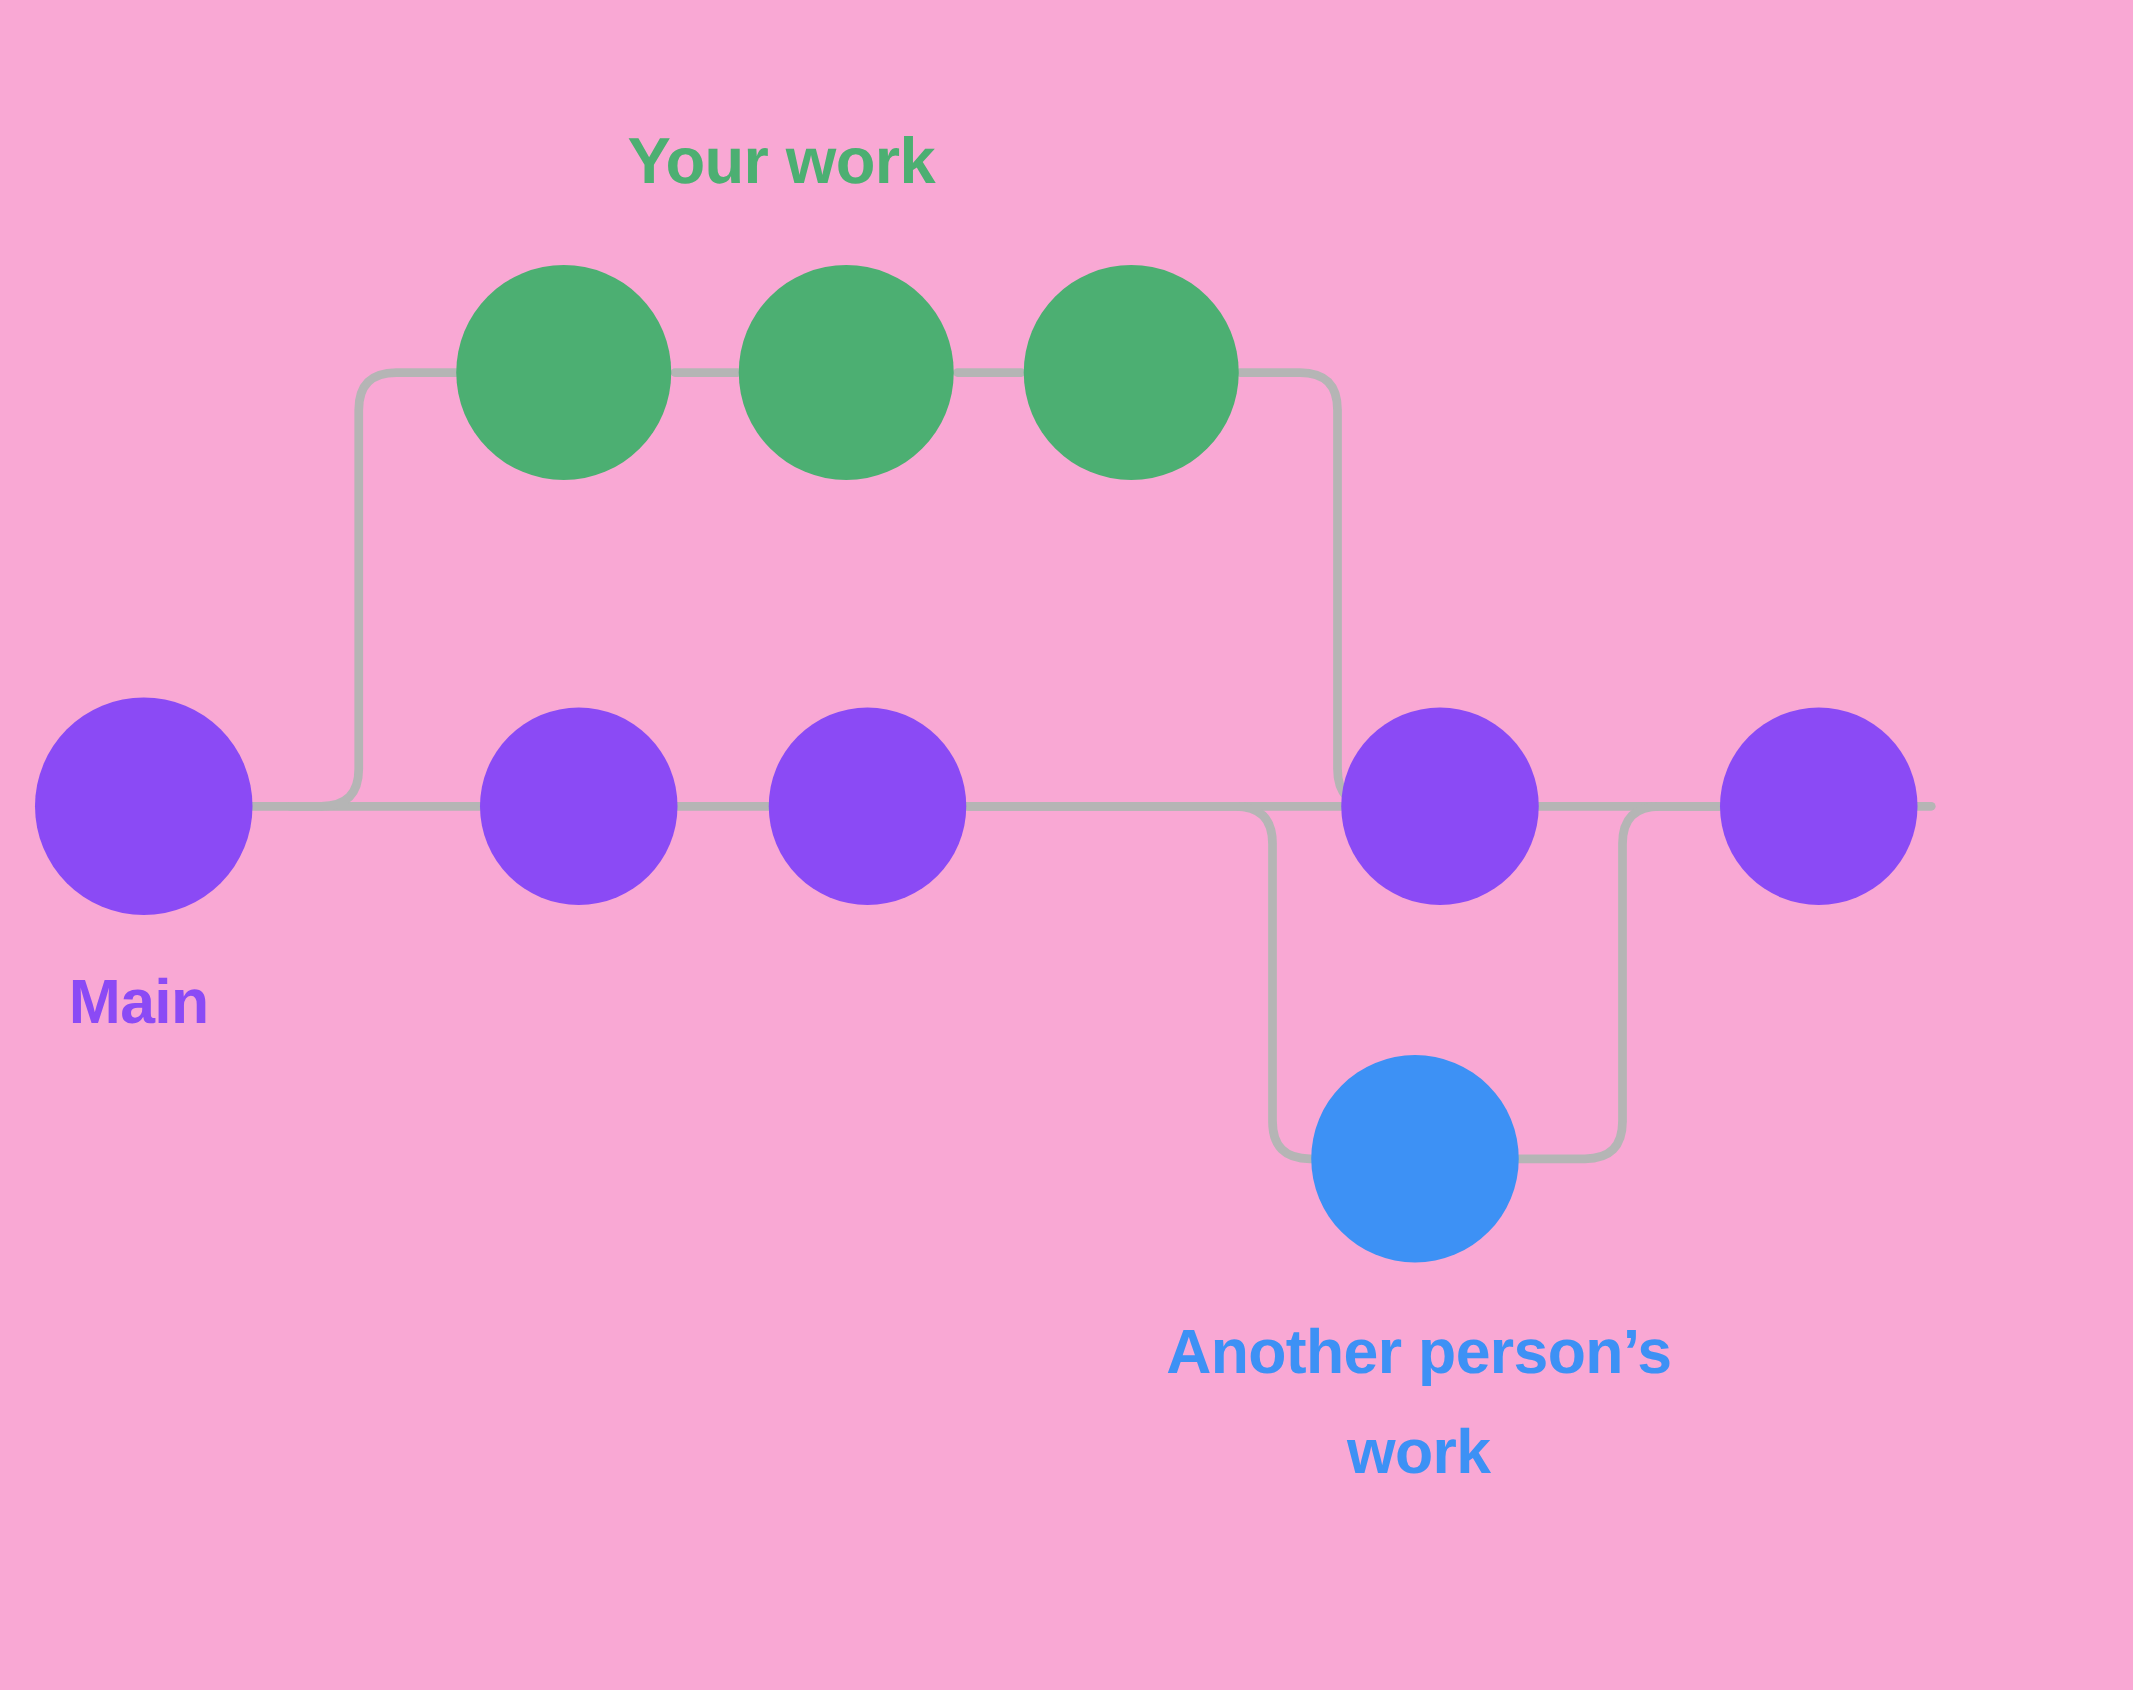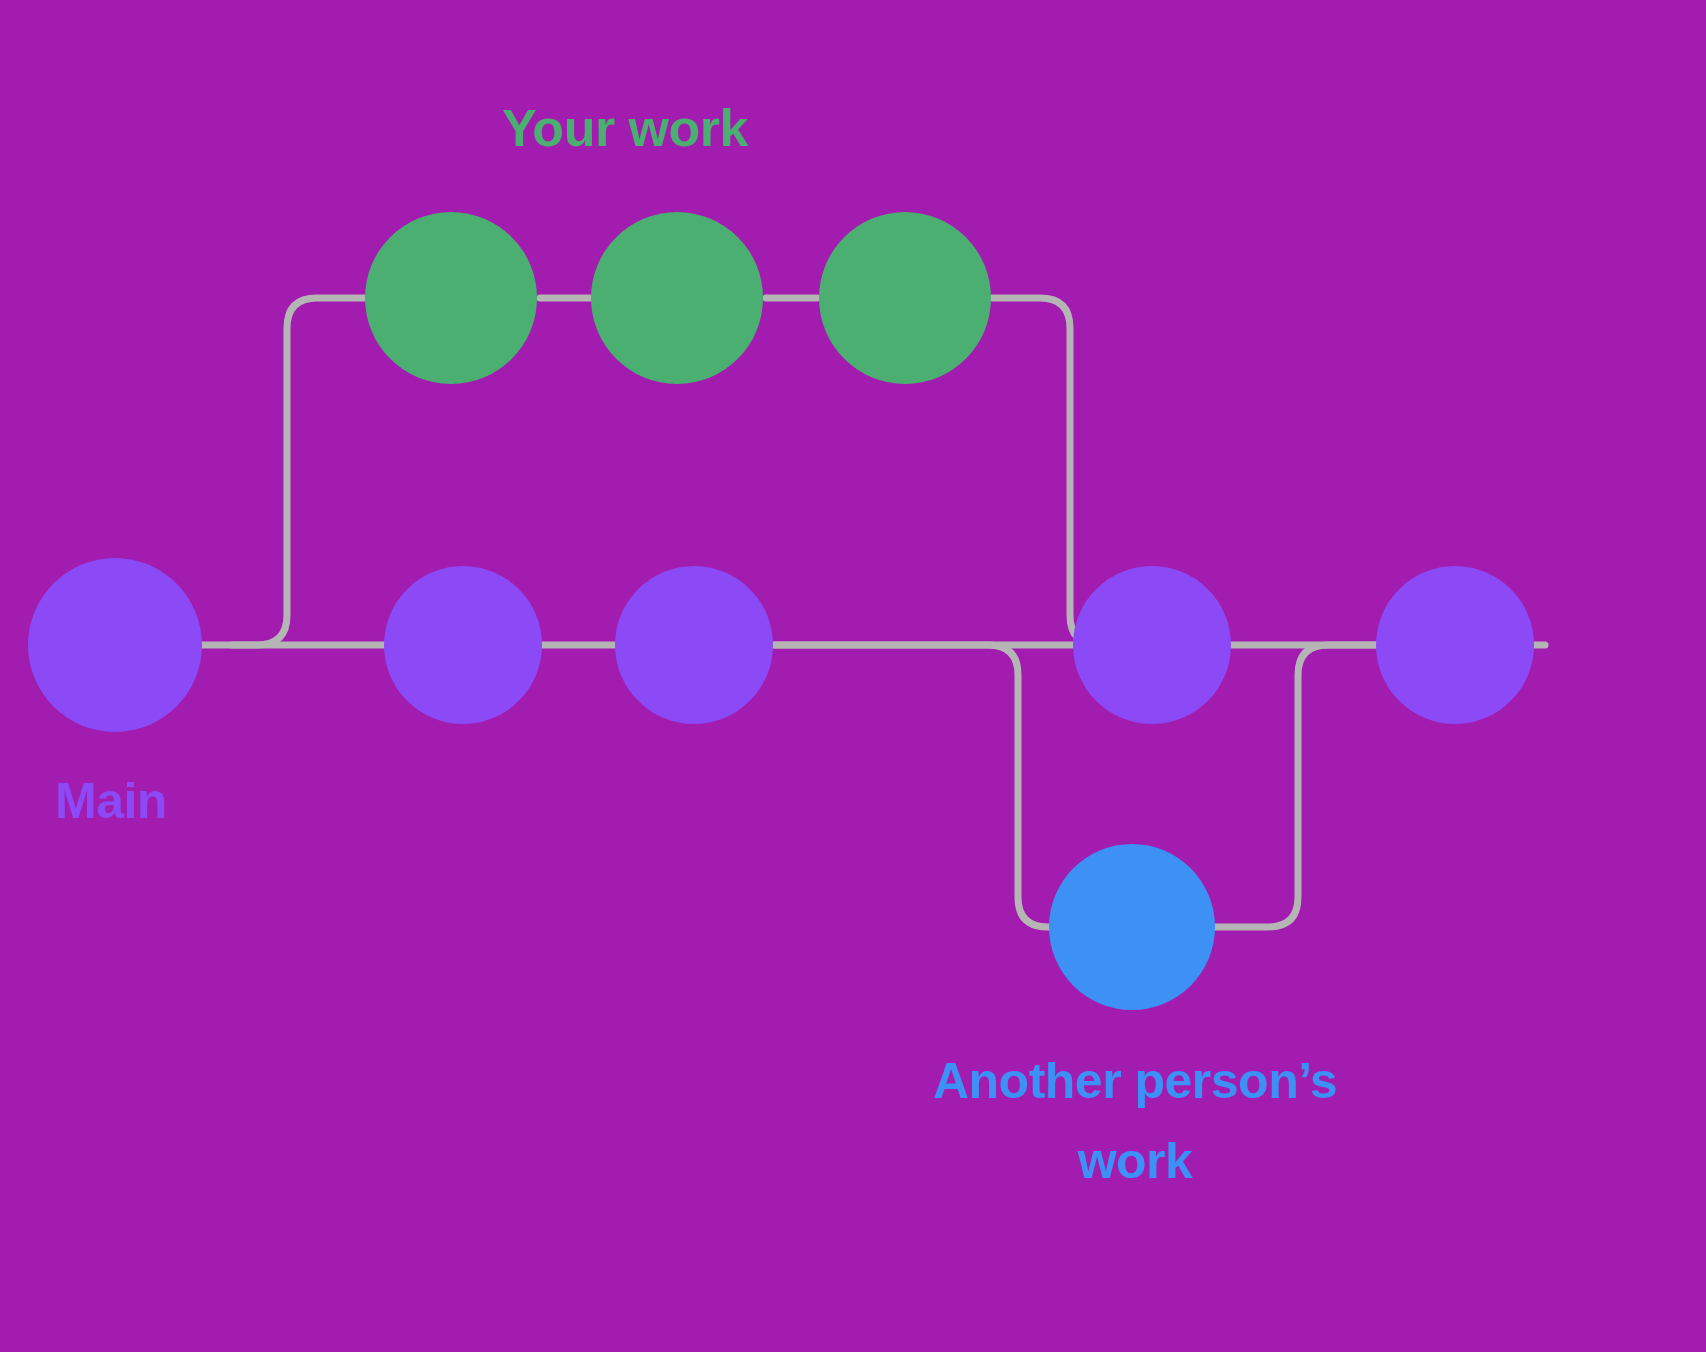--- a/index.html
+++ b/index.html
@@ -43,7 +43,7 @@
 </head>
 <body>
 
-<div id="stage" style="background: #a21caf;">
+<div id="stage" style="background: #f9a8d4;">
 
   <svg id="diagram" viewBox="0 0 1706 1352" aria-label="Git branching diagram">
 

